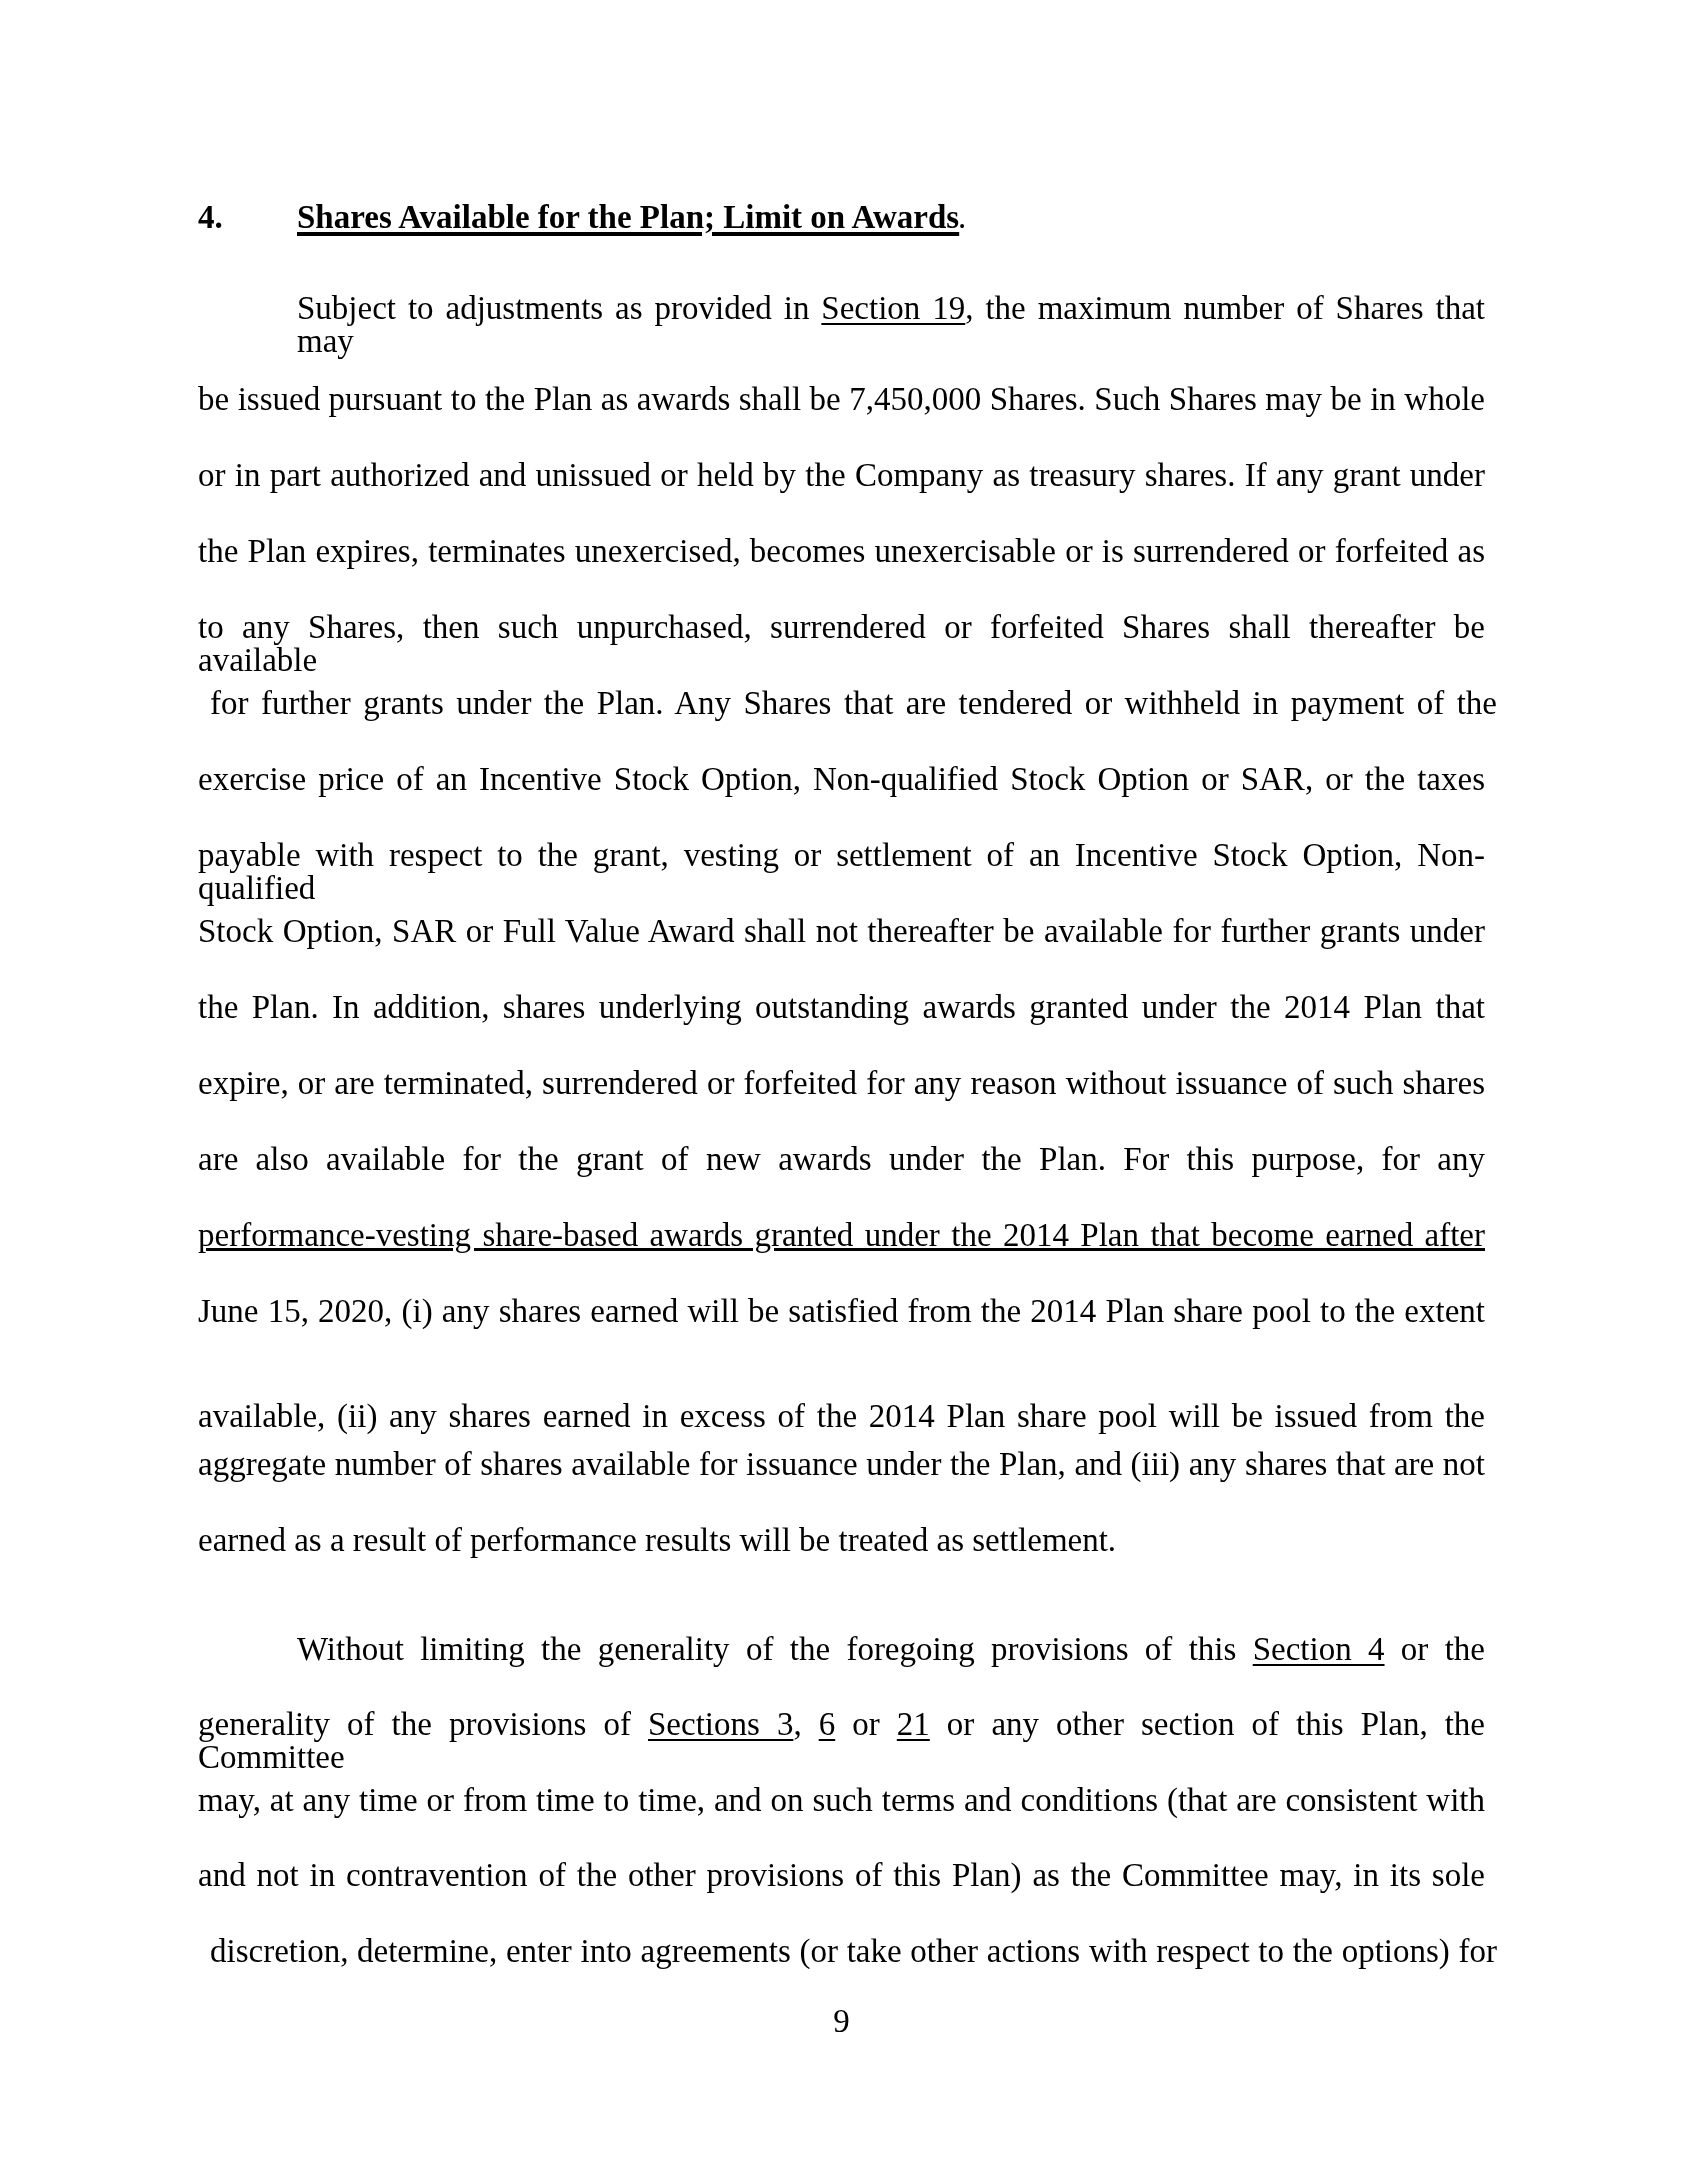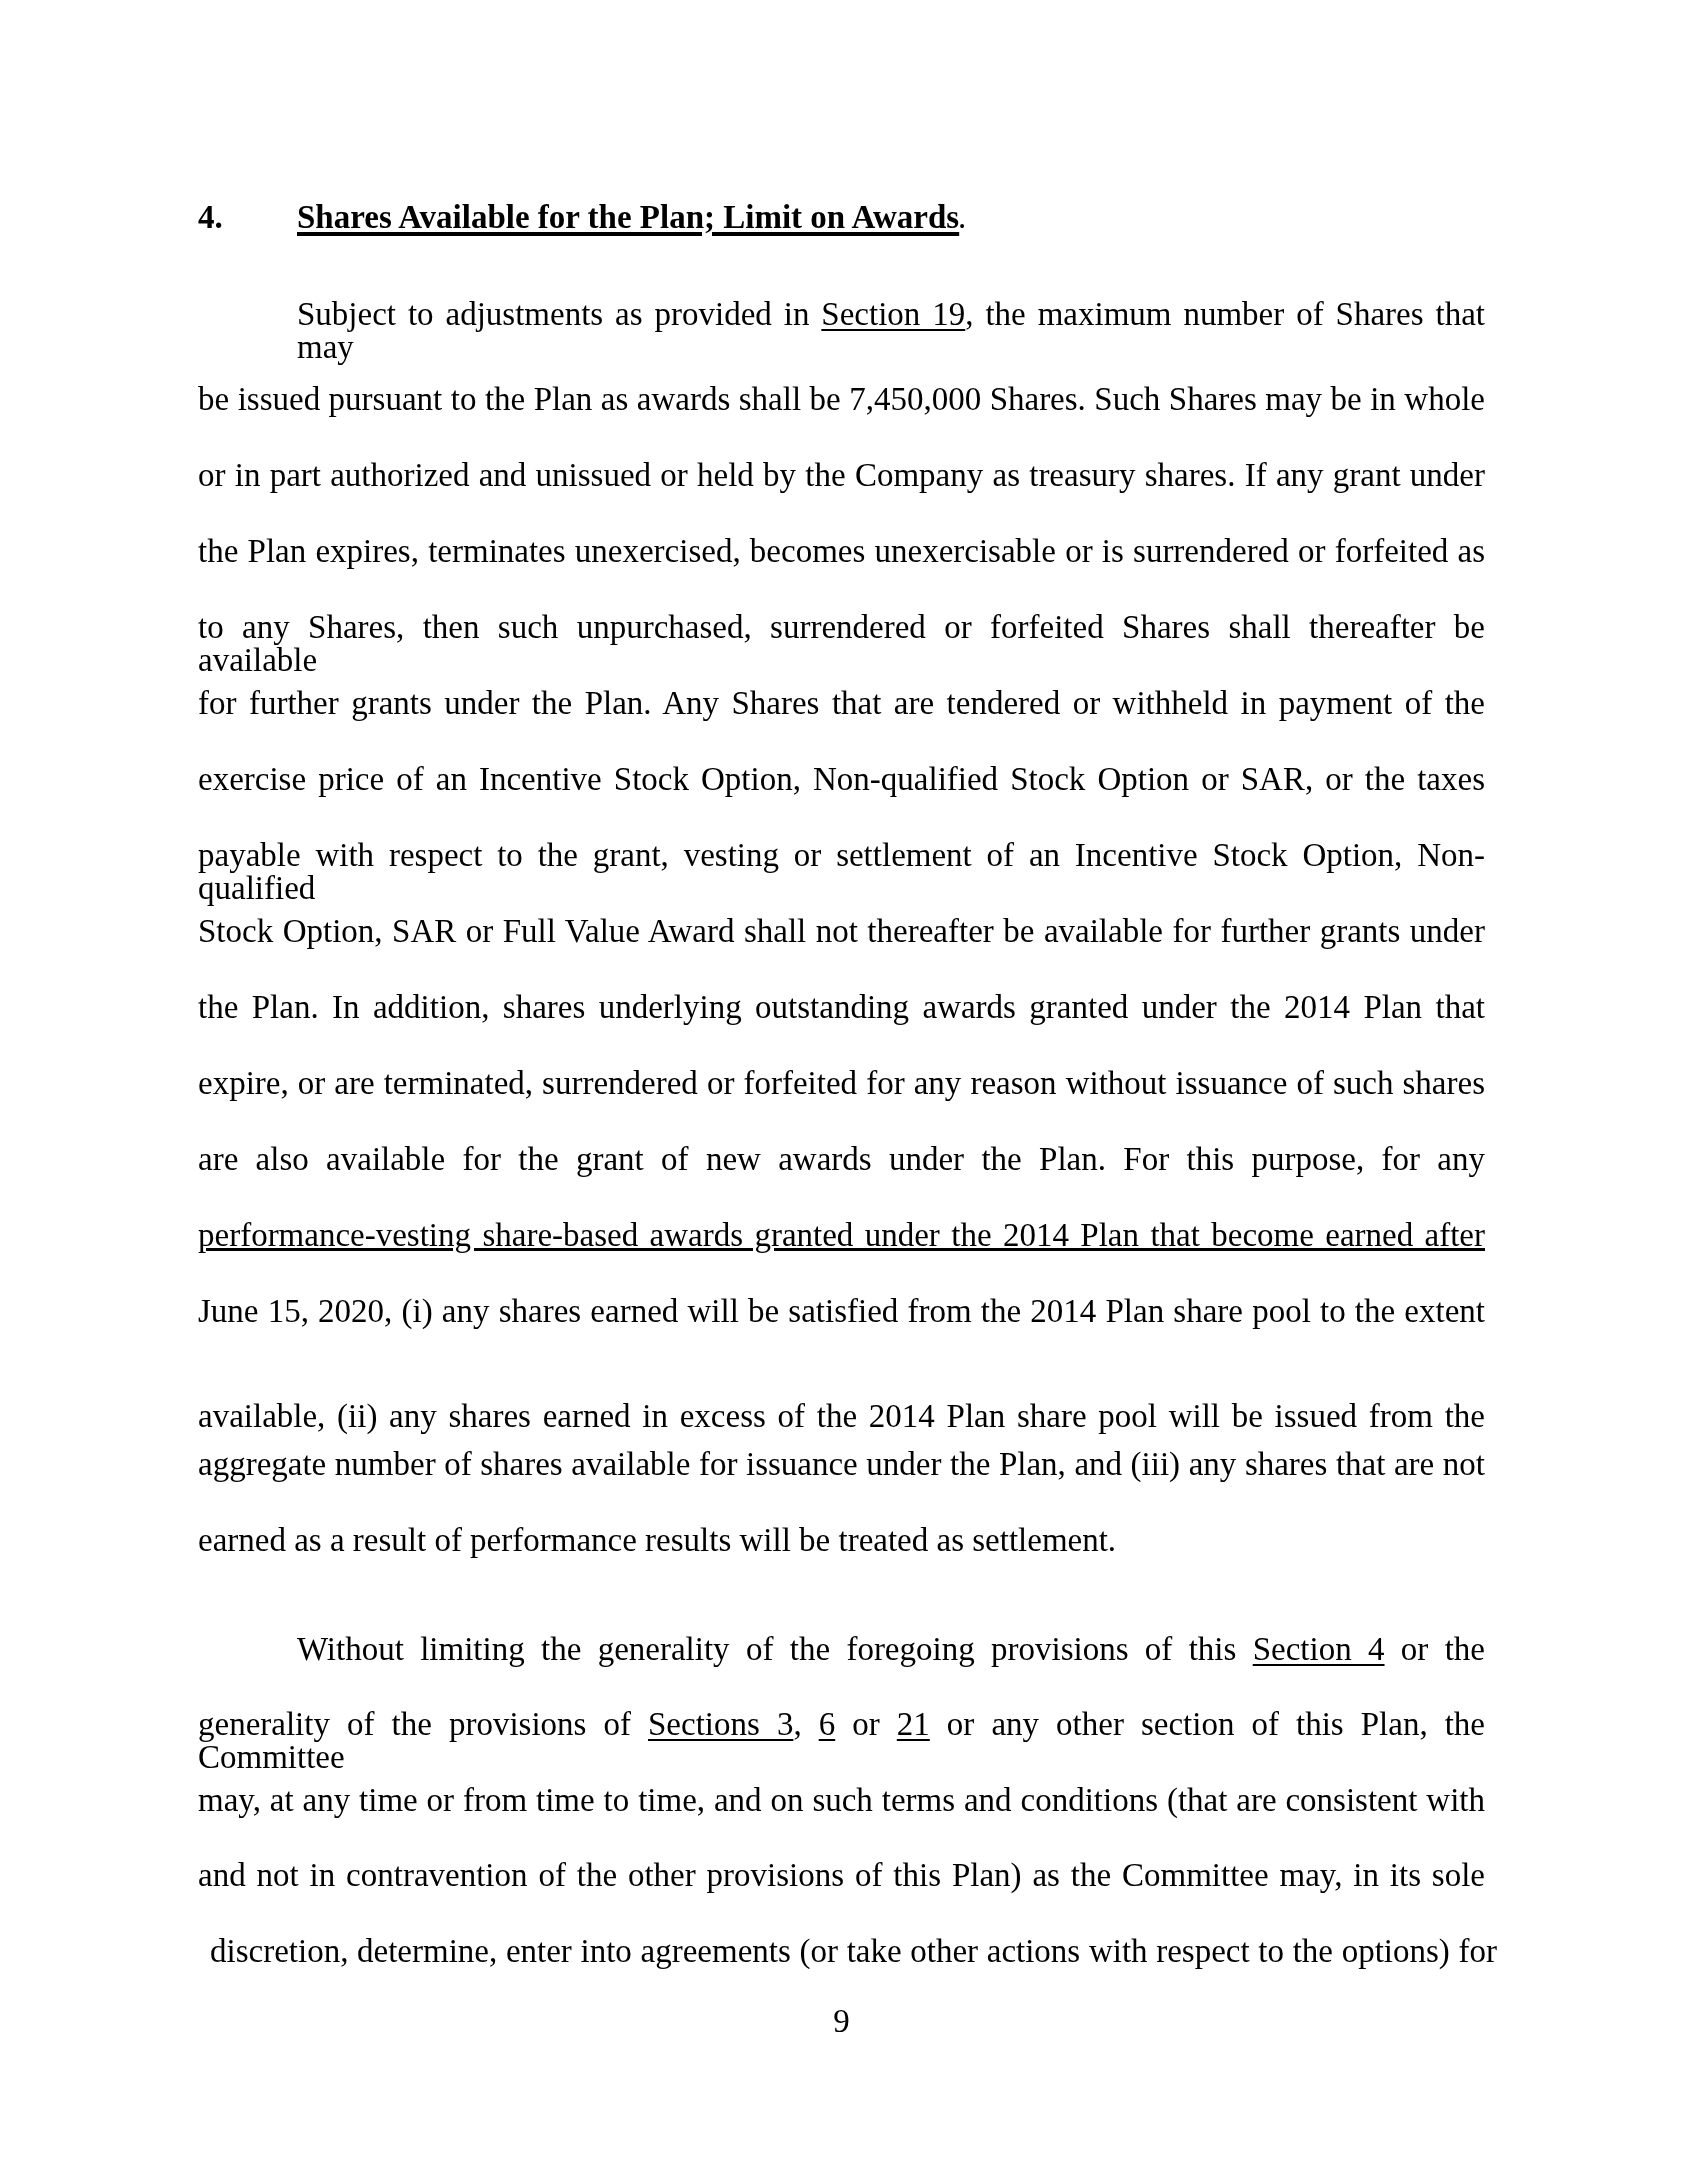--- a/index.html
+++ b/index.html
@@ -30,7 +30,7 @@
   </div>
 
   <div id="body-lines">
-      <div class="line indent" style="top: 298px;"><span>Subject to adjustments as provided in </span><span class="u">Section 19</span><span>, the maximum number of Shares that may</span></div>
+      <div class="line indent" style="top: 292px;"><span>Subject to adjustments as provided in </span><span class="u">Section 19</span><span>, the maximum number of Shares that may</span></div>
       <div class="line" style="top: 383px;"><span>be issued pursuant to the Plan as awards shall be 7,450,000 Shares. Such Shares may be in whole</span></div>
       <div class="line" style="top: 459px;"><span>or in part authorized and unissued or held by the Company as treasury shares. If any grant under</span></div>
       <div class="line" style="top: 535px;"><span>the Plan expires, terminates unexercised, becomes unexercisable or is surrendered or forfeited as</span></div>

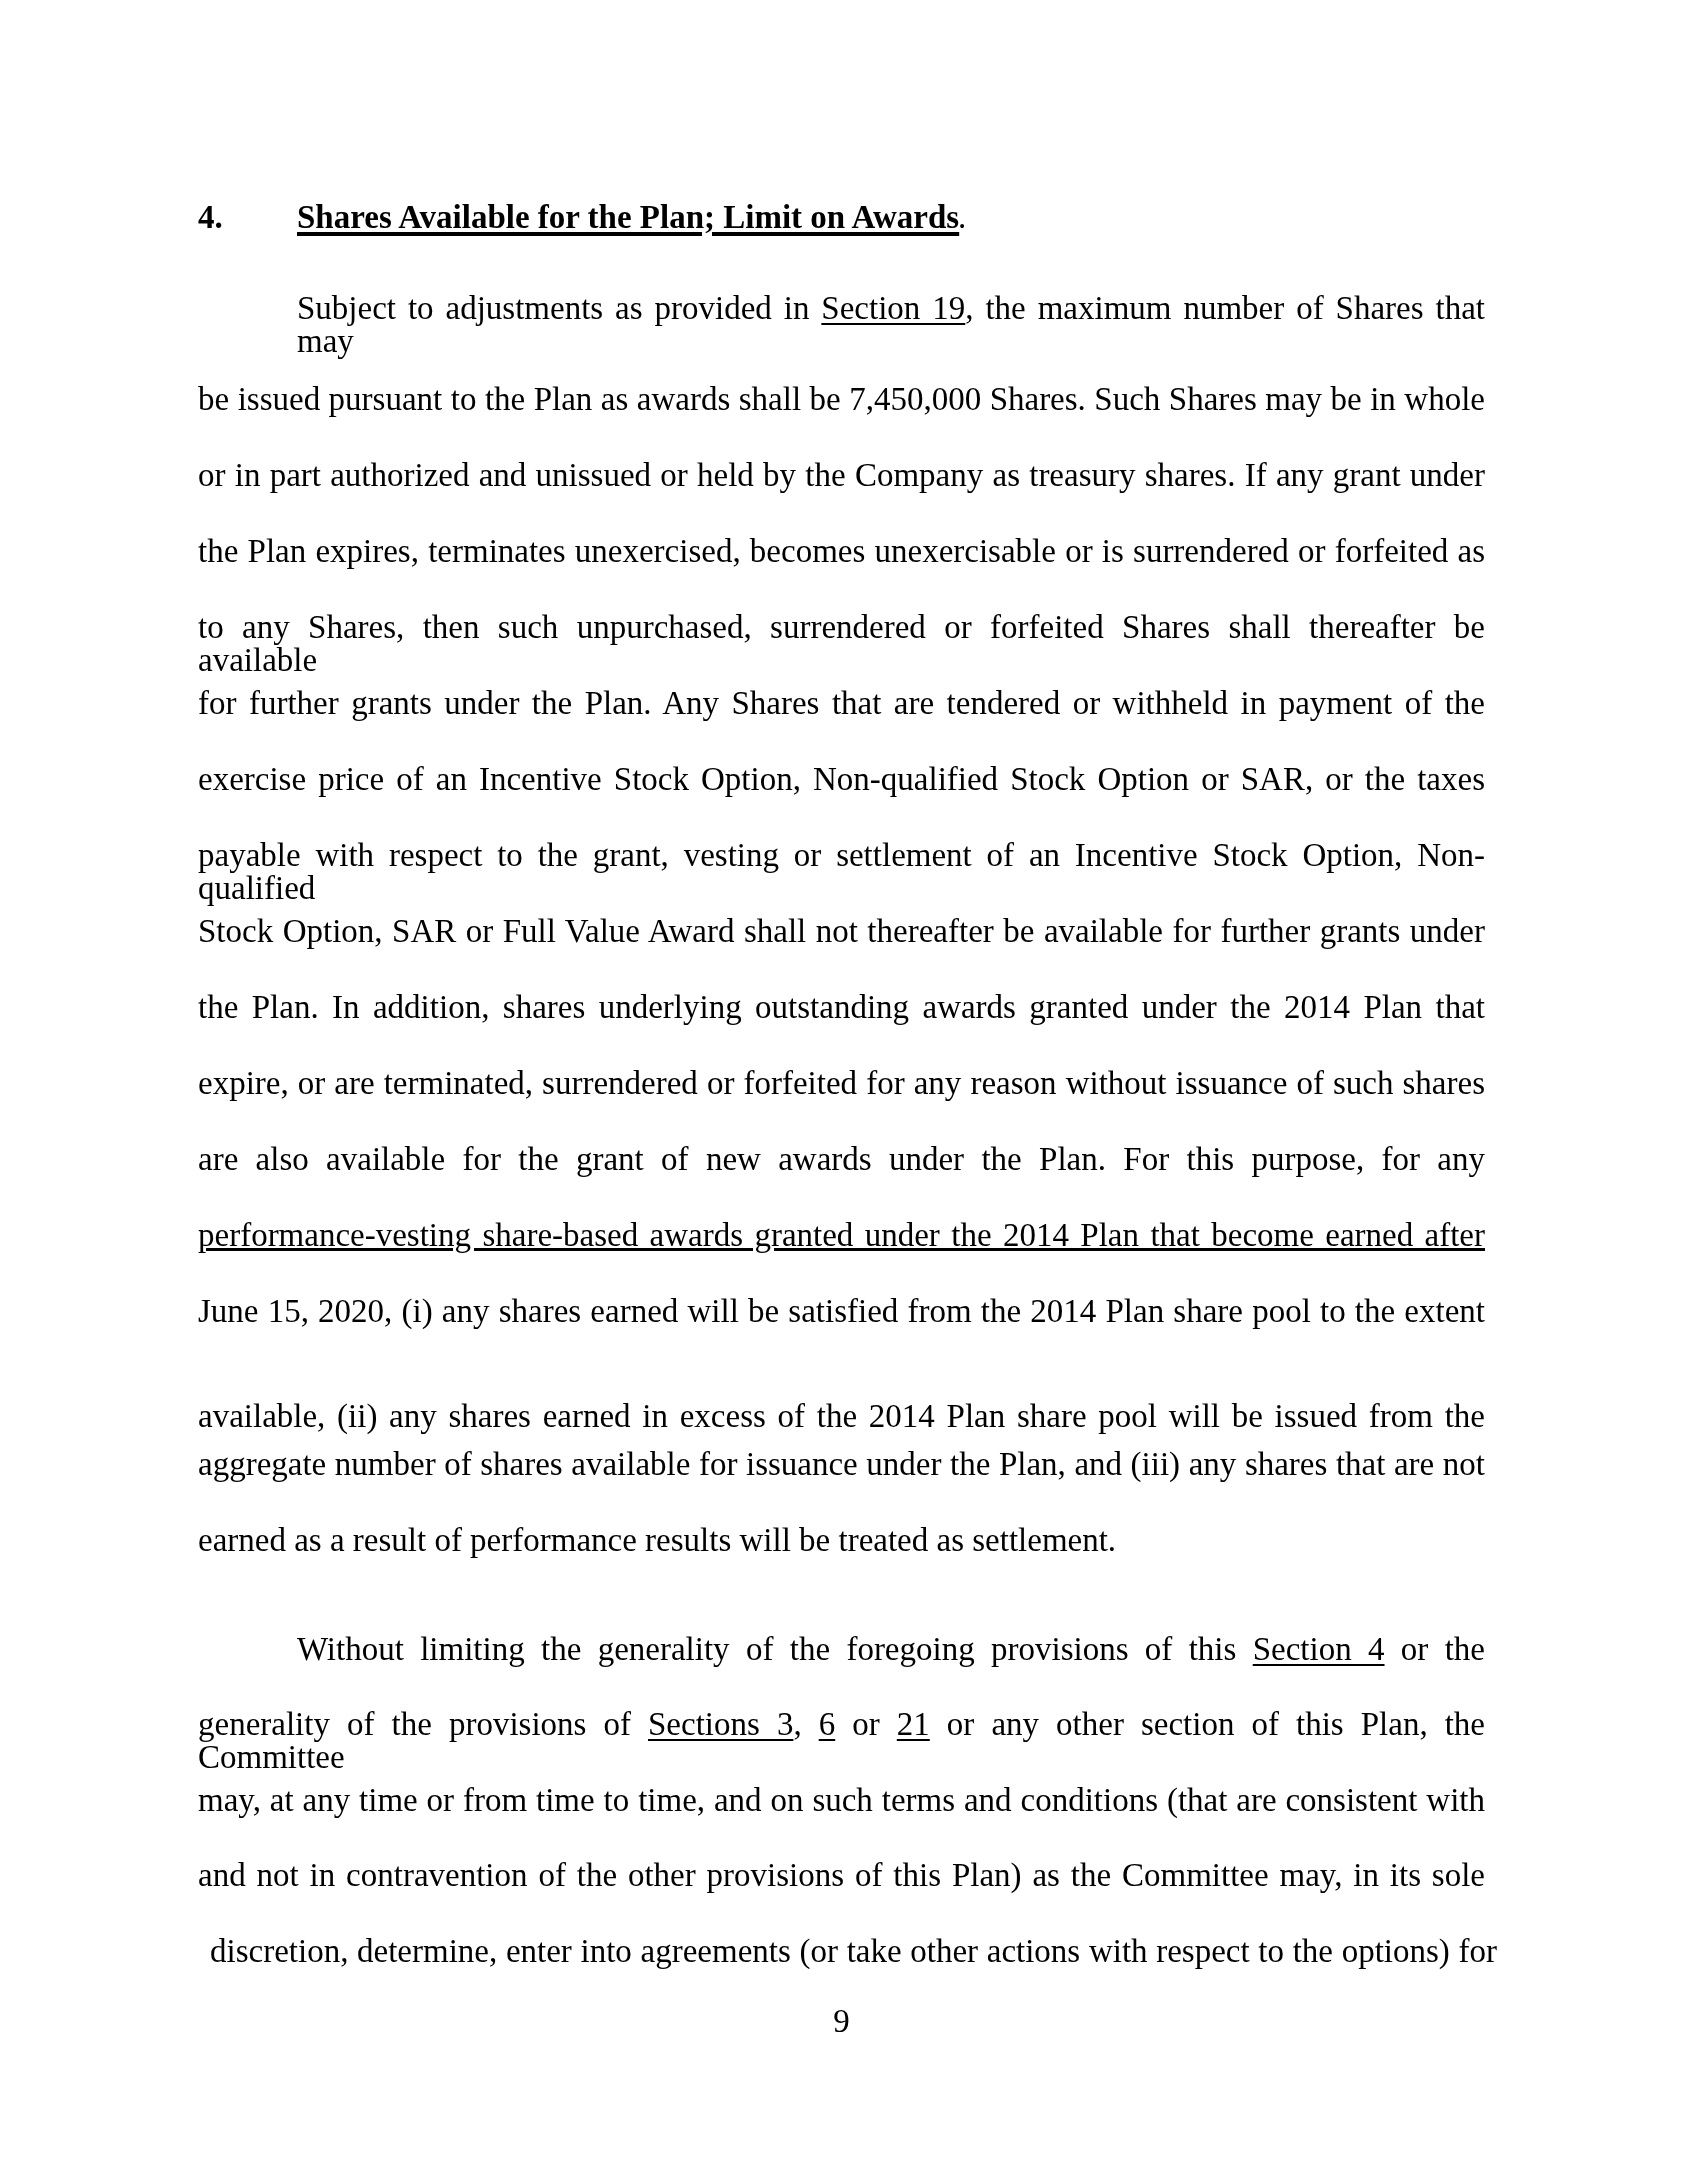--- a/index.html
+++ b/index.html
@@ -35,7 +35,7 @@
       <div class="line" style="top: 459px;"><span>or in part authorized and unissued or held by the Company as treasury shares. If any grant under</span></div>
       <div class="line" style="top: 535px;"><span>the Plan expires, terminates unexercised, becomes unexercisable or is surrendered or forfeited as</span></div>
       <div class="line" style="top: 611px;"><span>to any Shares, then such unpurchased, surrendered or forfeited Shares shall thereafter be available</span></div>
-      <div class="line" style="top: 687px;"><span>for further grants under the Plan. Any Shares that are tendered or withheld in payment of the</span></div>
+      <div class="line" style="top: 687px; margin-left: 12px;"><span>for further grants under the Plan. Any Shares that are tendered or withheld in payment of the</span></div>
       <div class="line" style="top: 763px;"><span>exercise price of an Incentive Stock Option, Non-qualified Stock Option or SAR, or the taxes</span></div>
       <div class="line" style="top: 839px;"><span>payable with respect to the grant, vesting or settlement of an Incentive Stock Option, Non-qualified</span></div>
       <div class="line" style="top: 915px;"><span>Stock Option, SAR or Full Value Award shall not thereafter be available for further grants under</span></div>

